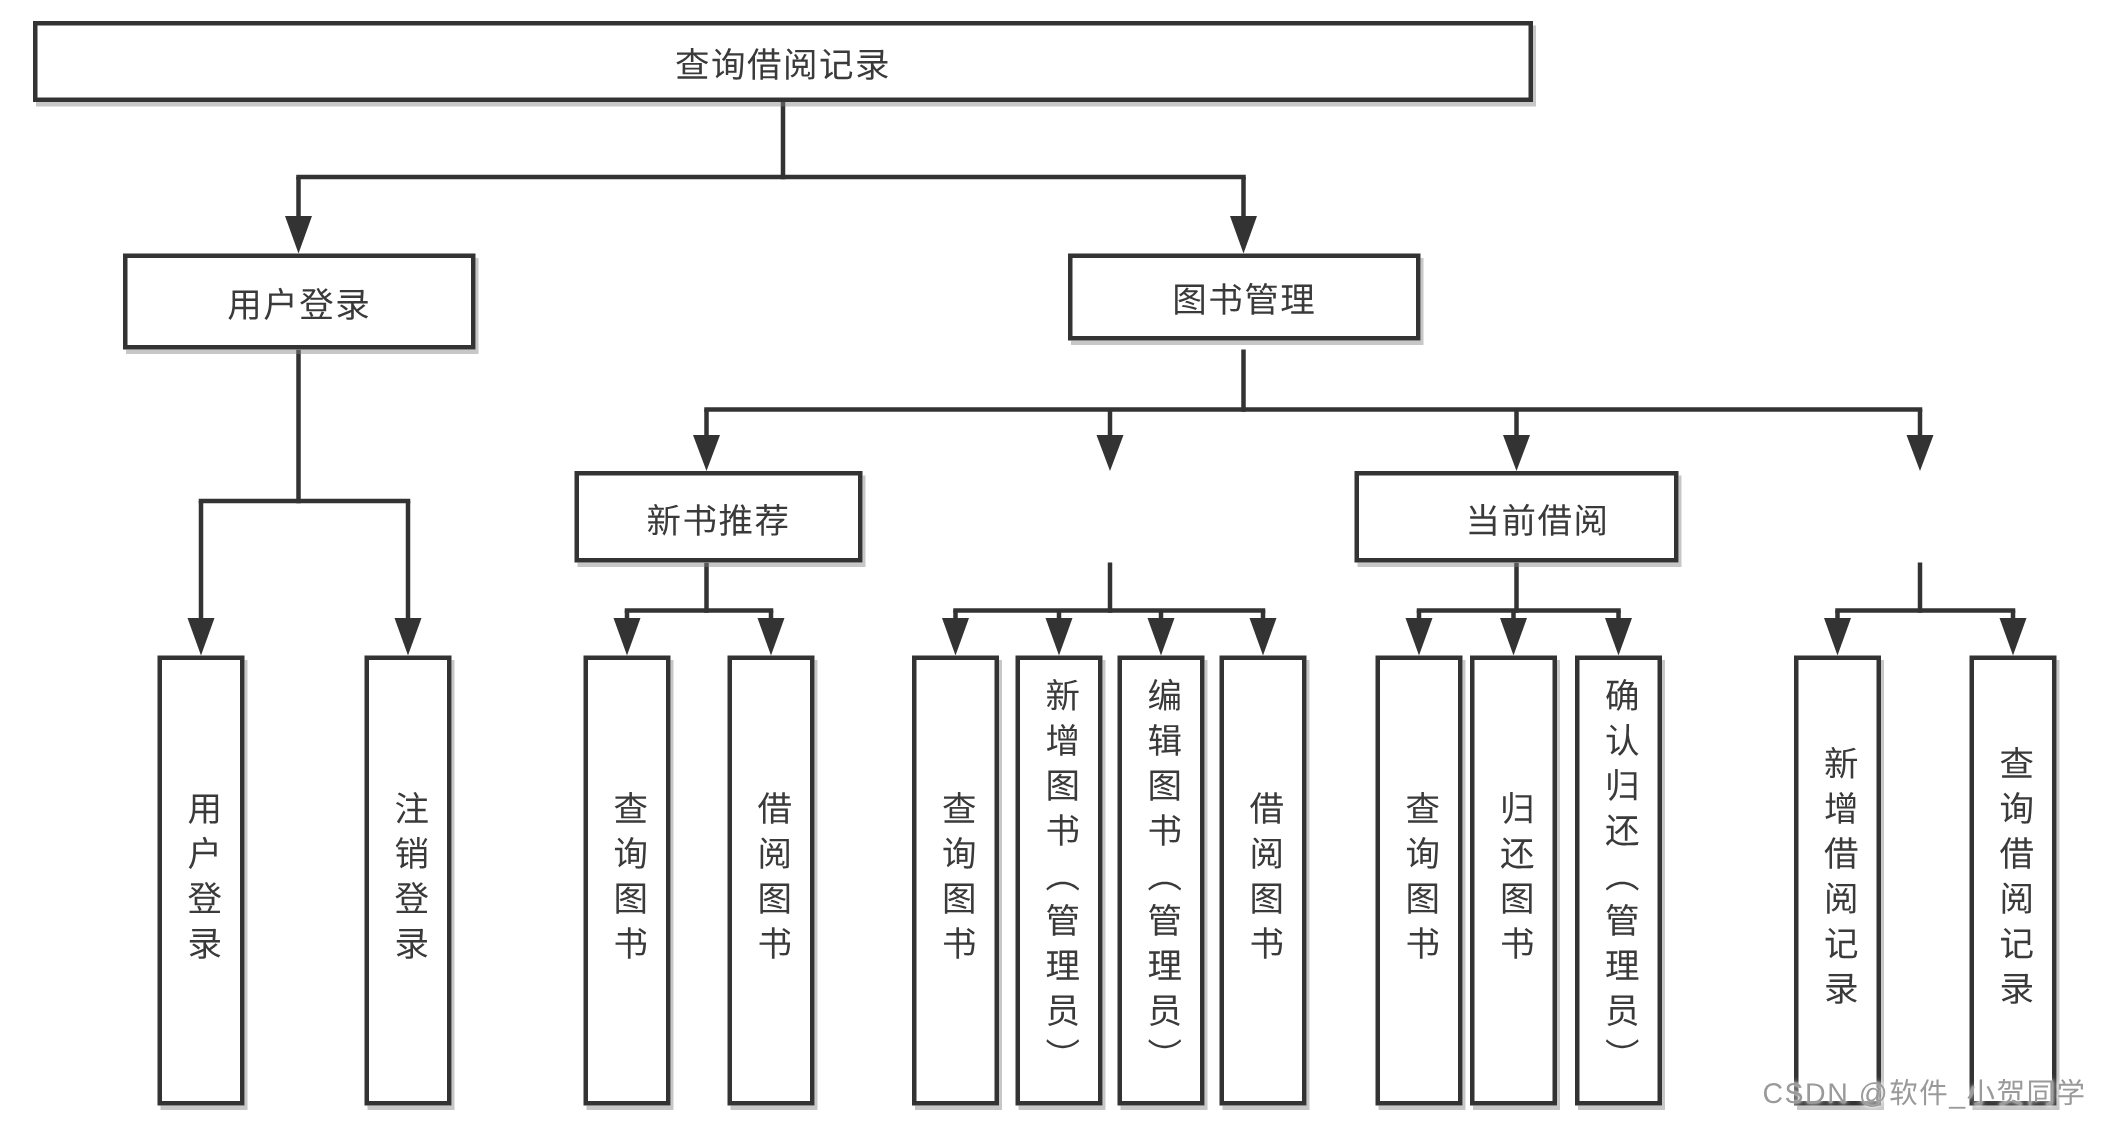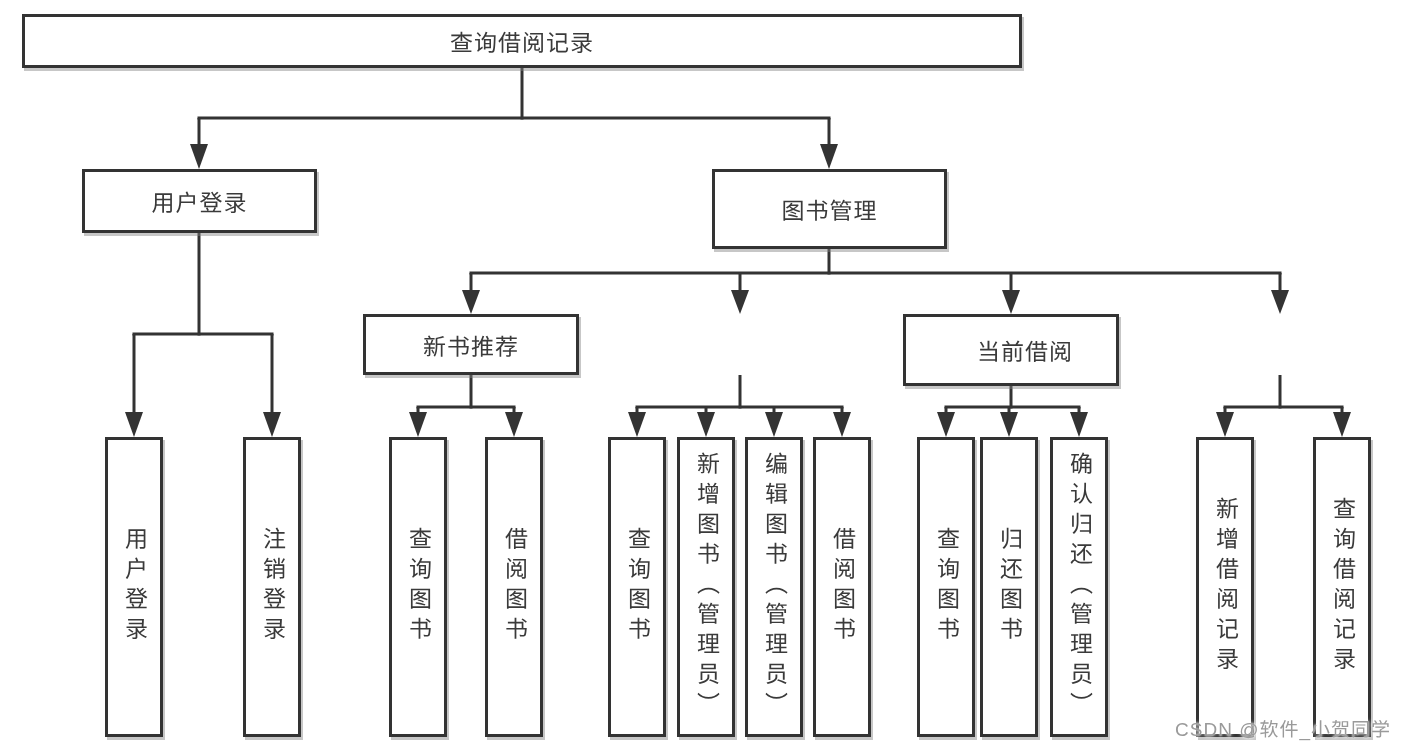--- a/index.html
+++ b/index.html
@@ -149,7 +149,7 @@
   <div class="box" style="left:82px; top:169px; width:235px; height:64px;">
     <span>用户登录</span>
   </div>
-  <div class="box" style="left:712px; top:169px; width:235px; height:80px;">
+  <div class="box" style="left:712px; top:169px; width:235px; height:58px;">
     <span>图书管理</span>
   </div>
 

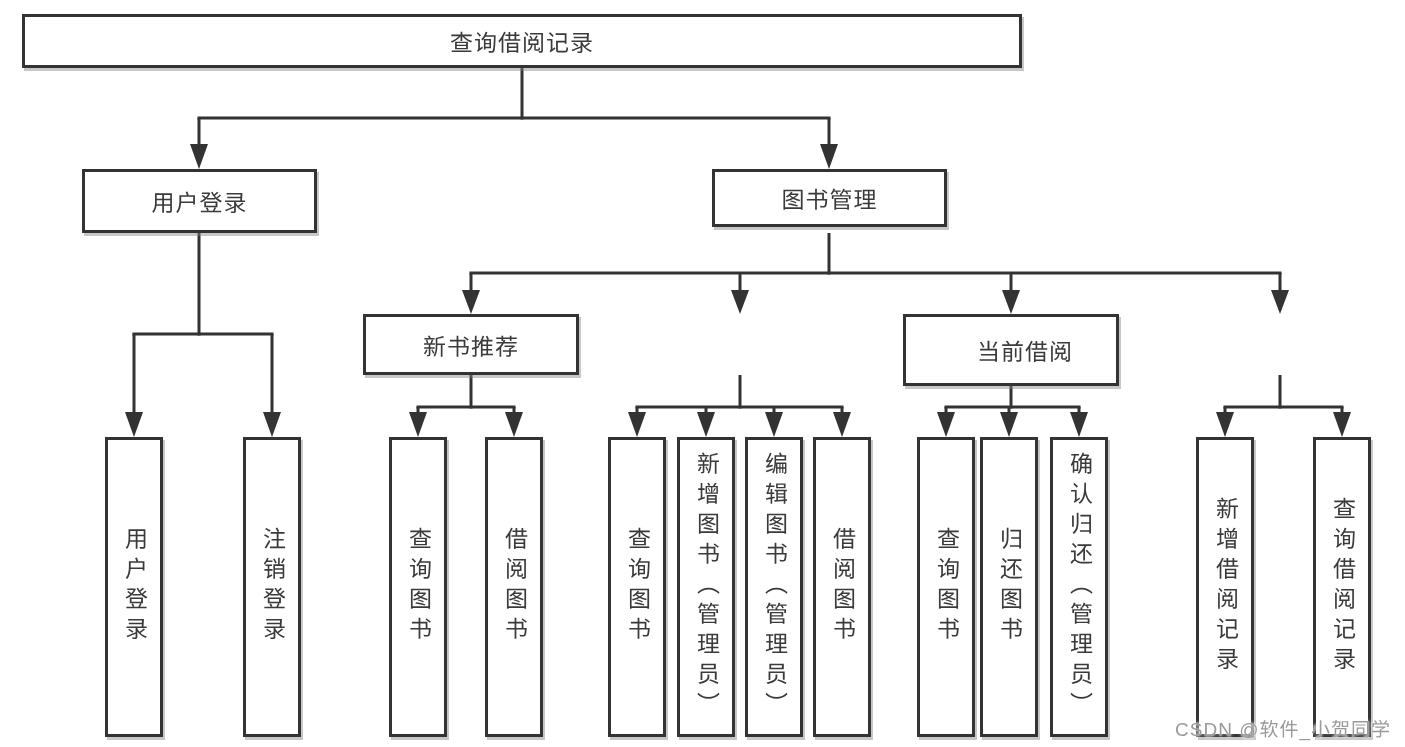--- a/index.html
+++ b/index.html
@@ -153,7 +153,7 @@
     <span>图书管理</span>
   </div>
 
-  <div class="box" style="left:363px; top:314px; width:216px; height:61px;">
+  <div class="box" style="left:383px; top:314px; width:192px; height:61px;">
     <span>新书推荐</span>
   </div>
   <div class="box" style="left:903px; top:314px; width:216px; height:72px;padding-left:28px;">

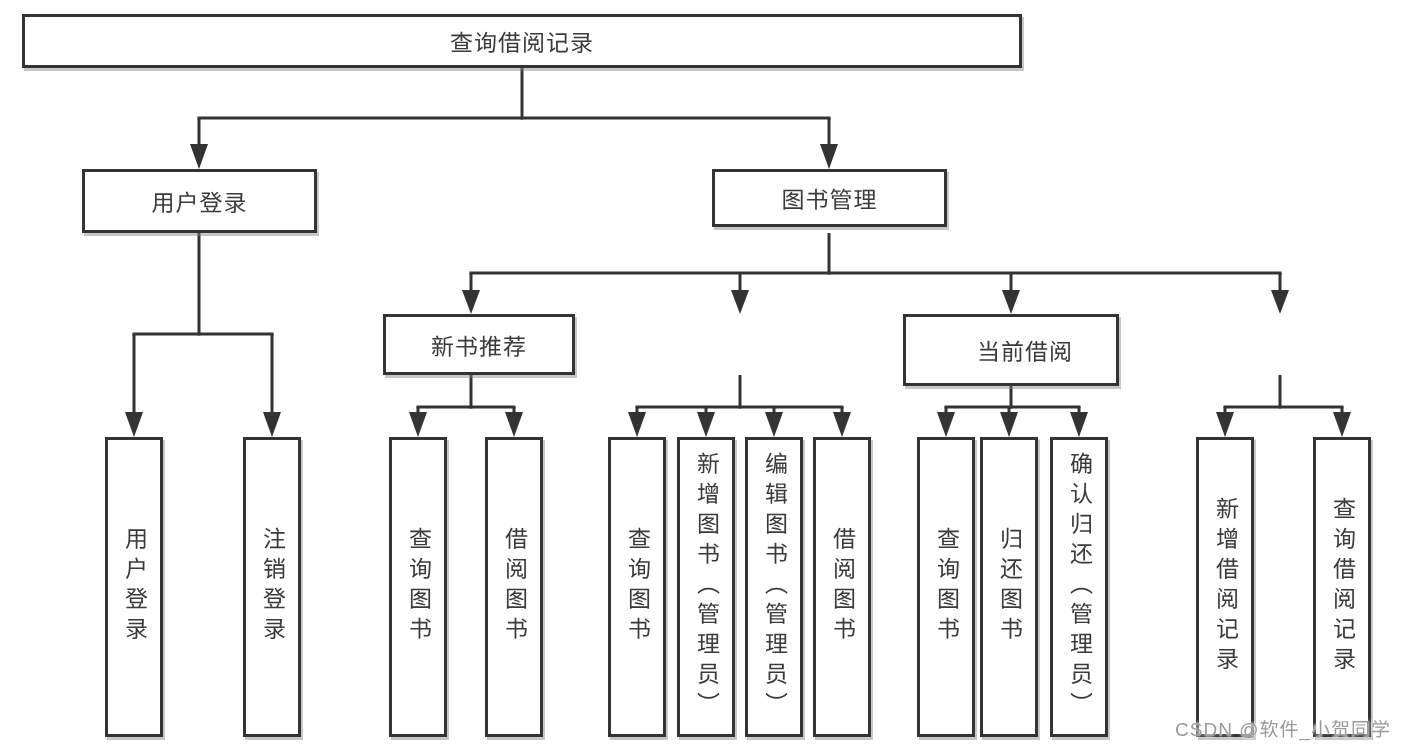--- a/index.html
+++ b/index.html
@@ -156,7 +156,7 @@
   <div class="box" style="left:383px; top:314px; width:192px; height:61px;">
     <span>新书推荐</span>
   </div>
-  <div class="box" style="left:903px; top:314px; width:216px; height:72px;padding-left:28px;">
+  <div class="box" style="left:903px; top:314px; width:216px; height:61px;padding-left:28px;">
     <span>当前借阅</span>
   </div>
 

